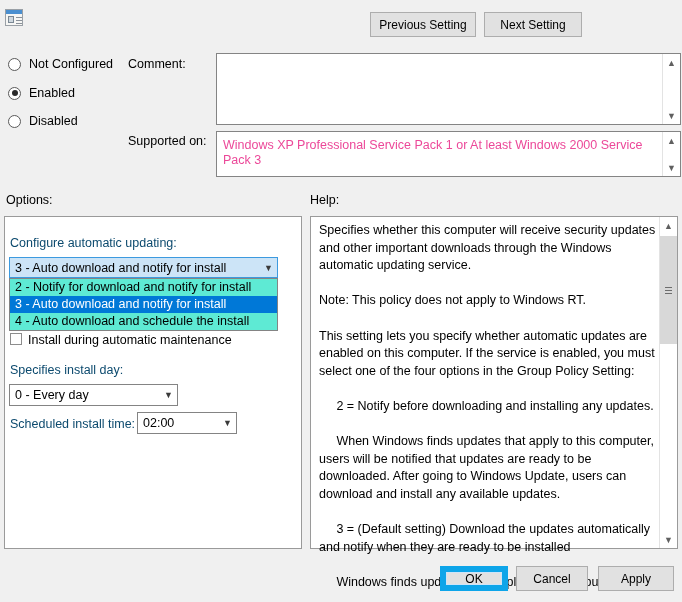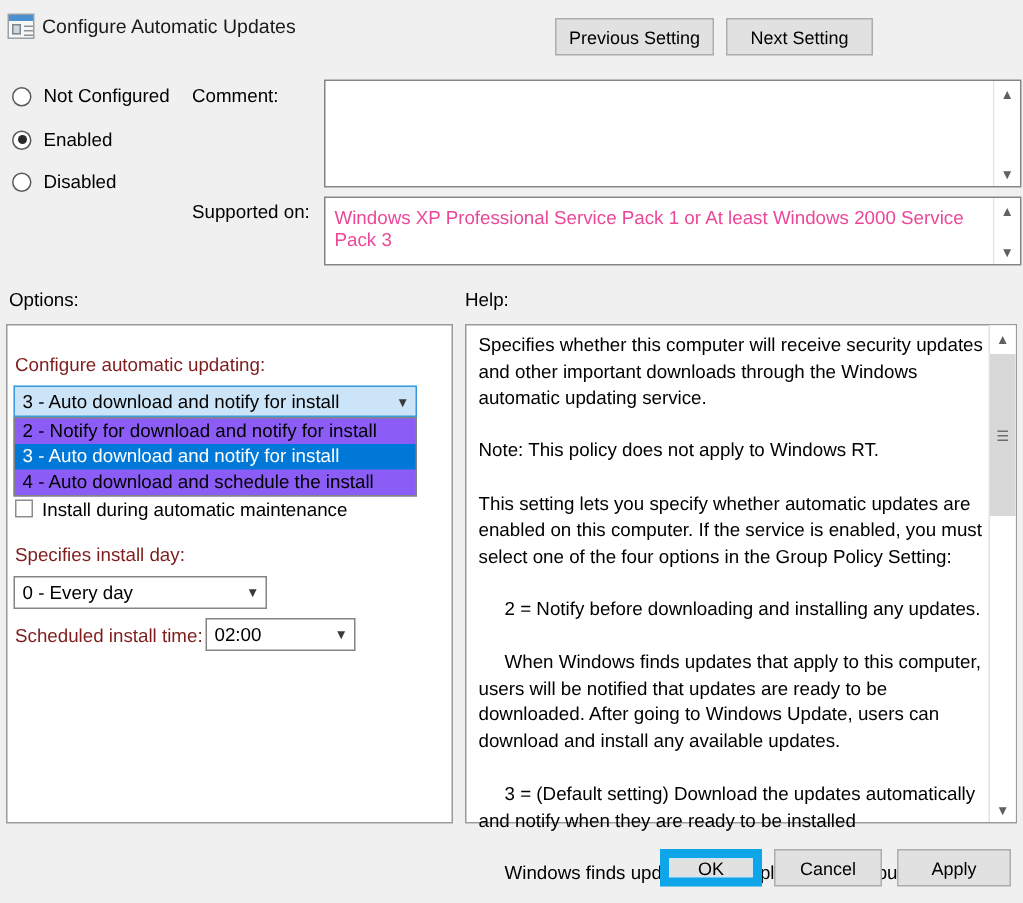--- a/index.html
+++ b/index.html
@@ -378,7 +378,6 @@
       <div class="ti-line l2"></div>
       <div class="ti-line l3"></div>
     </div>
-    <div class="title-text">Configure Automatic Updates</div>
   </div>
 
   <div class="btn btn-next">Next Setting</div>

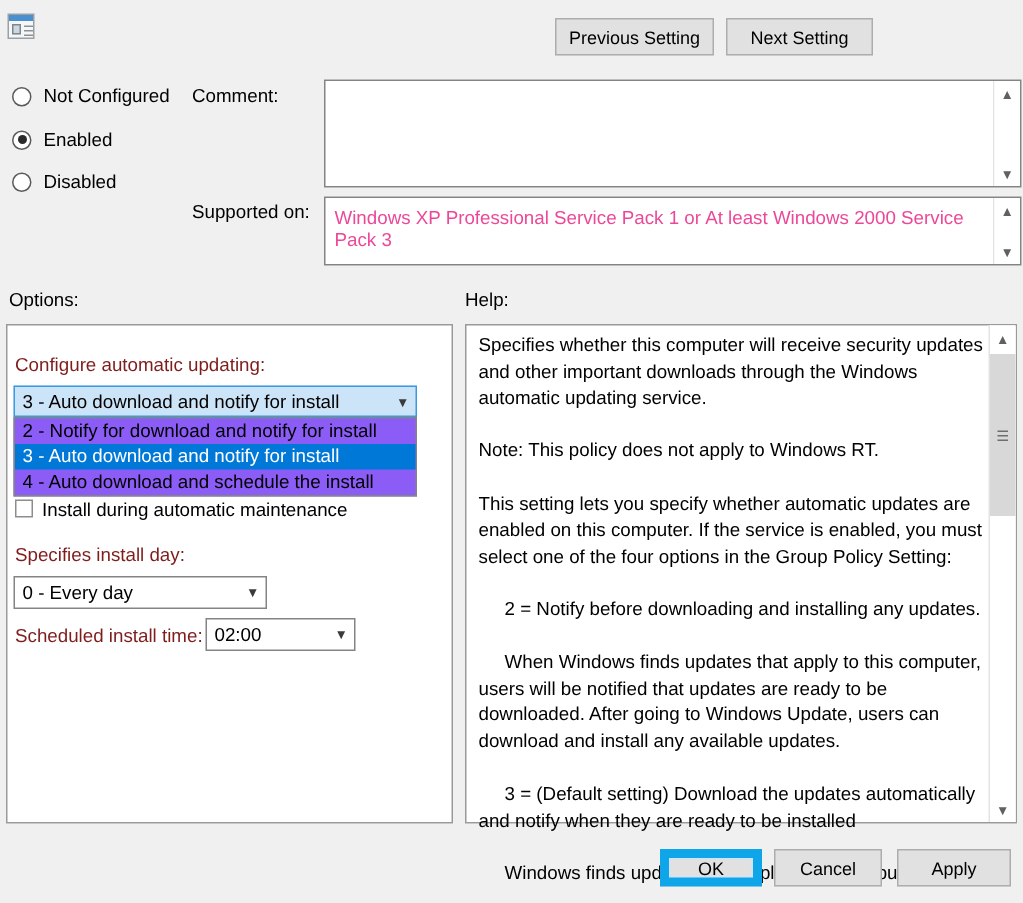--- a/index.html
+++ b/index.html
@@ -249,7 +249,7 @@
     position: absolute;
     font-size: 12.5px;
     white-space: nowrap;
-    color: #7f1d1d;
+    color: #0c4a6e;
   }
   .lbl-configure { left: 10px; top: 236px; }
   .lbl-day { left: 10px; top: 363px; }

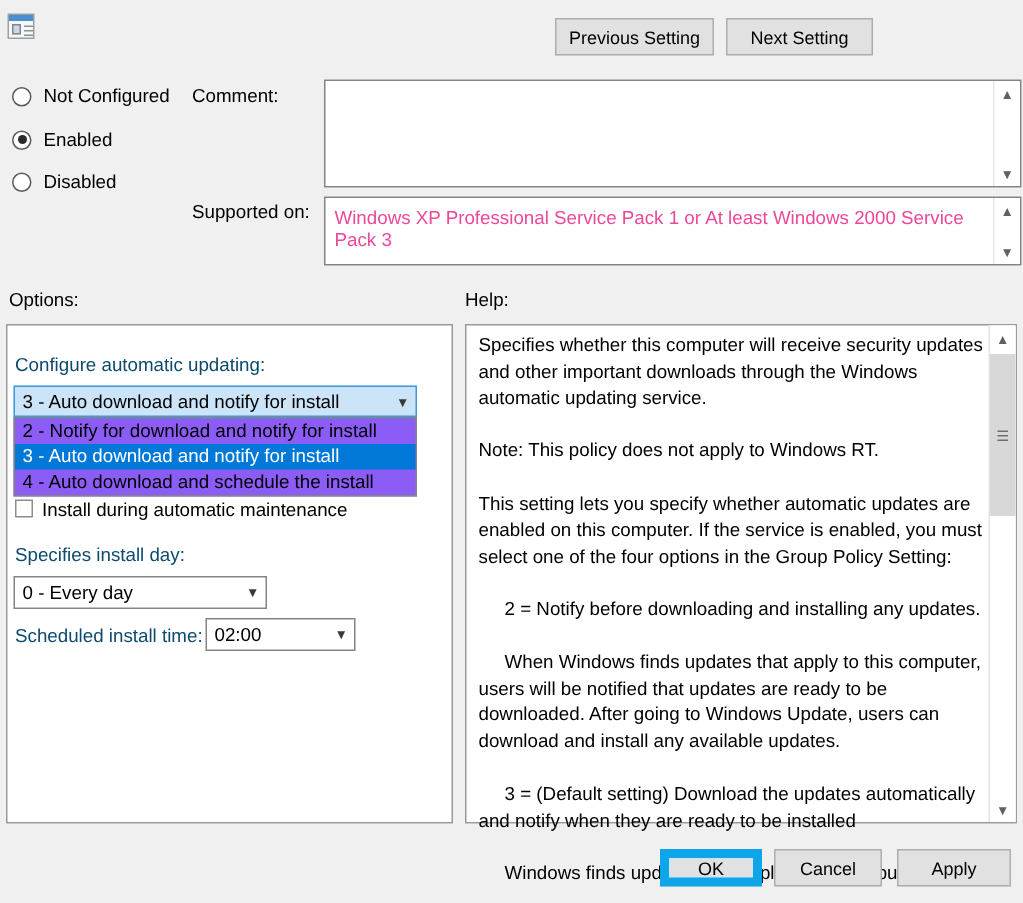--- a/index.html
+++ b/index.html
@@ -317,7 +317,7 @@
     position: absolute;
     left: 9px; top: 278px;
     width: 269px;
-    background: #8b5cf6;
+    background: #5eead4;
     border: 1px solid #848484;
     box-sizing: border-box;
     z-index: 40;

